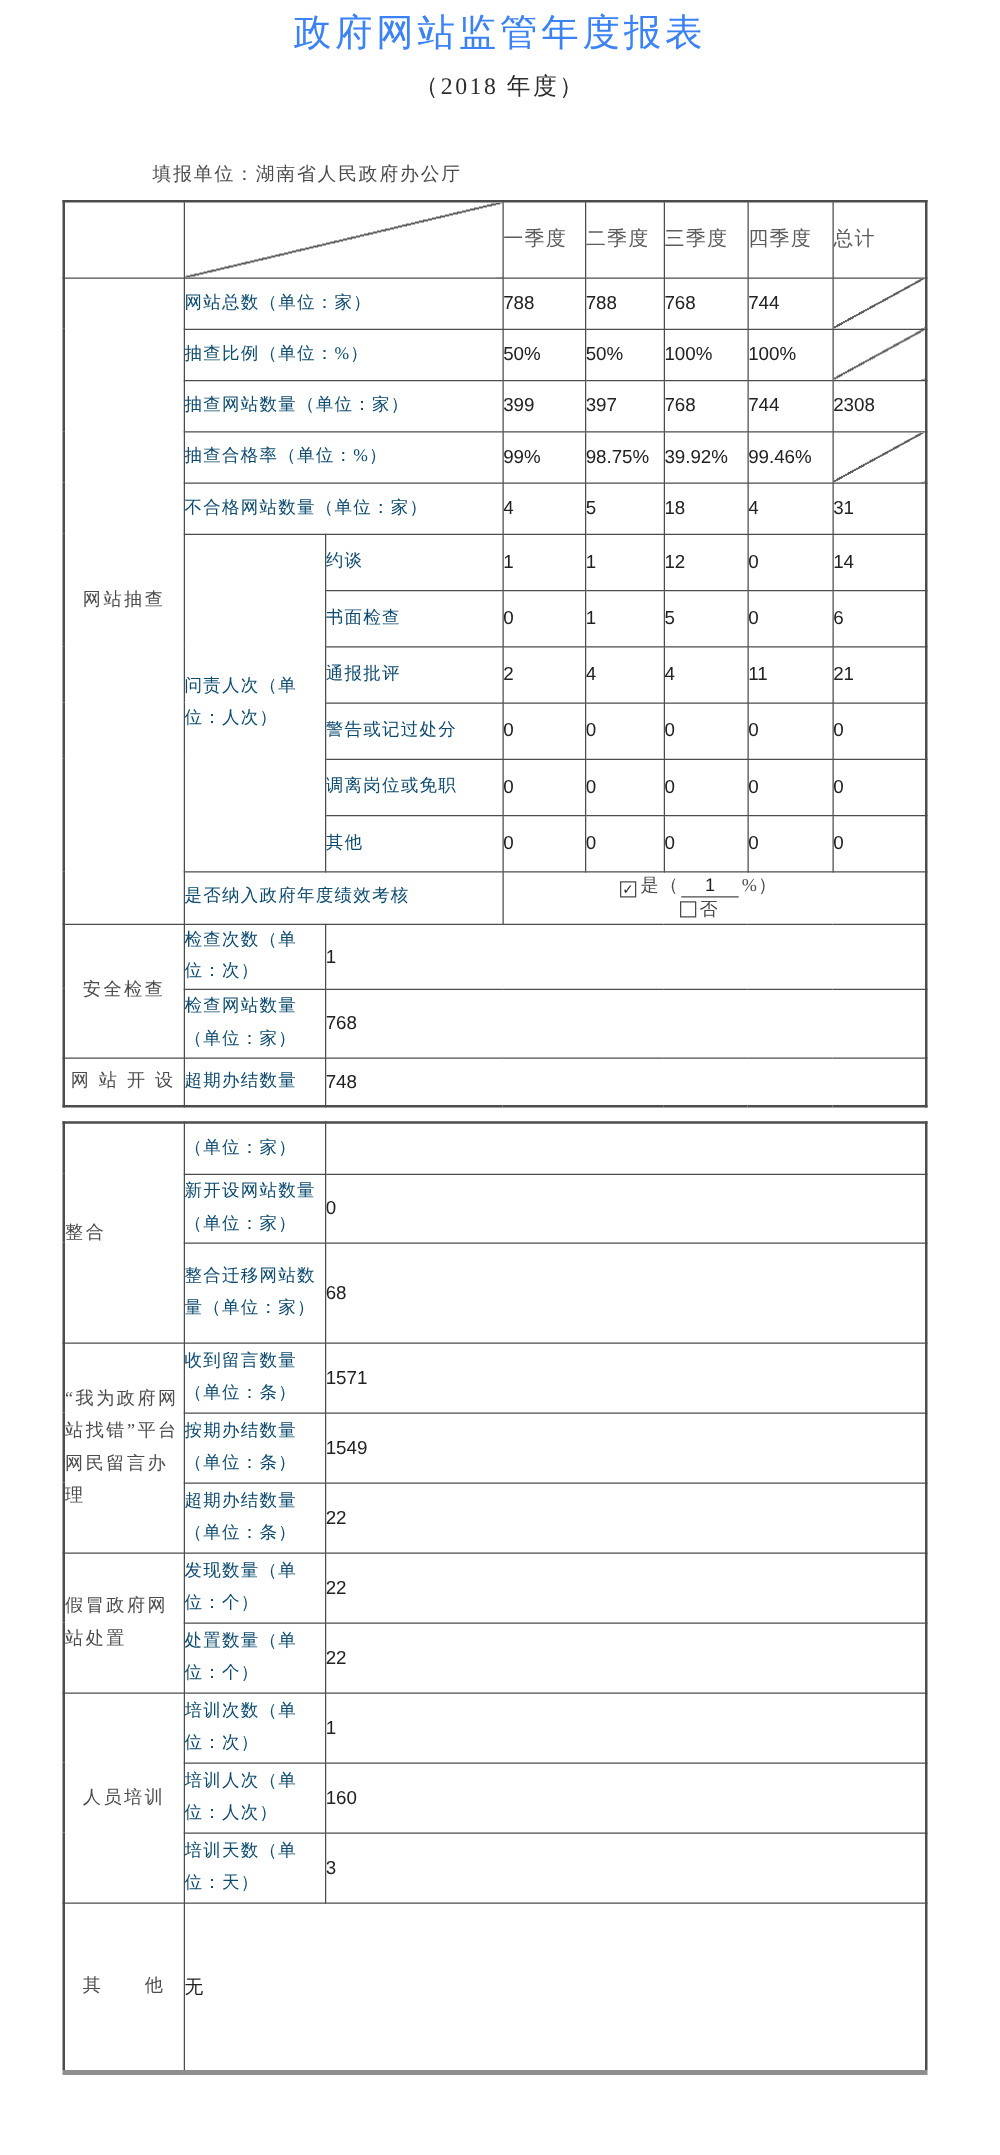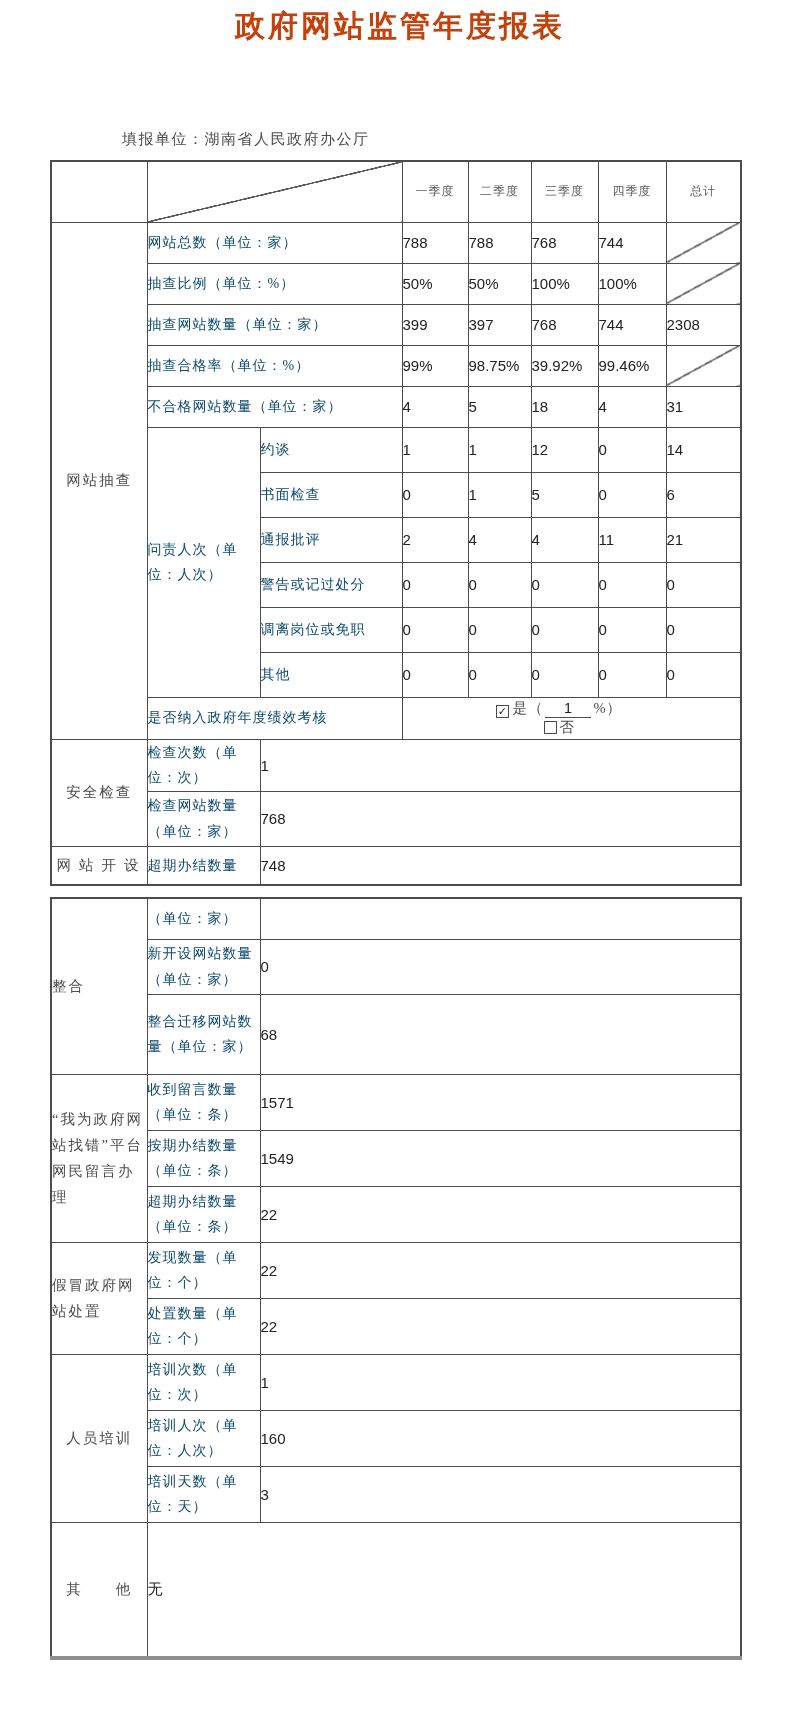--- a/index.html
+++ b/index.html
@@ -10,7 +10,7 @@
   }
   .title {
     position:absolute; top:6px; left:0; width:100%; text-align:center;
-    font-size:30px; font-weight:700; letter-spacing:3px; color:#c2410c;
+    font-size:30px; font-weight:400; letter-spacing:3px; color:#3b82f6;
   }
   .subtitle {
     position:absolute; top:56px; left:0; width:100%; text-align:center;

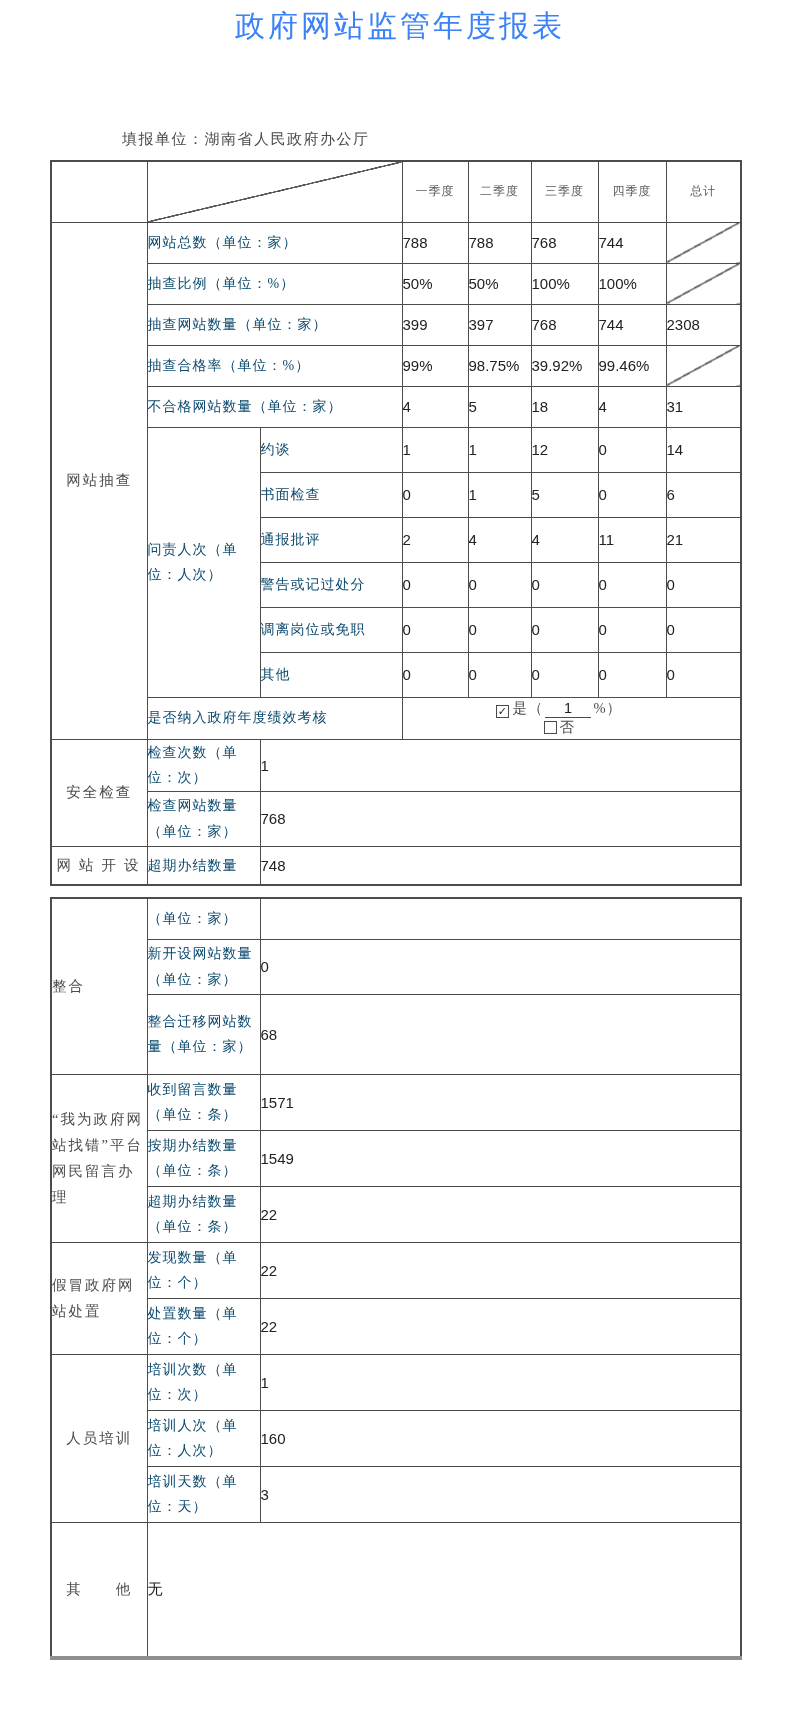--- a/index.html
+++ b/index.html
@@ -65,6 +65,7 @@
 <div class="page">
 
   <div class="title">政府网站监管年度报表</div>
+  <div class="subtitle">（2018 年度）</div>
   <div class="reporting-unit">填报单位：湖南省人民政府办公厅</div>
 
   <table class="rep" id="table1">

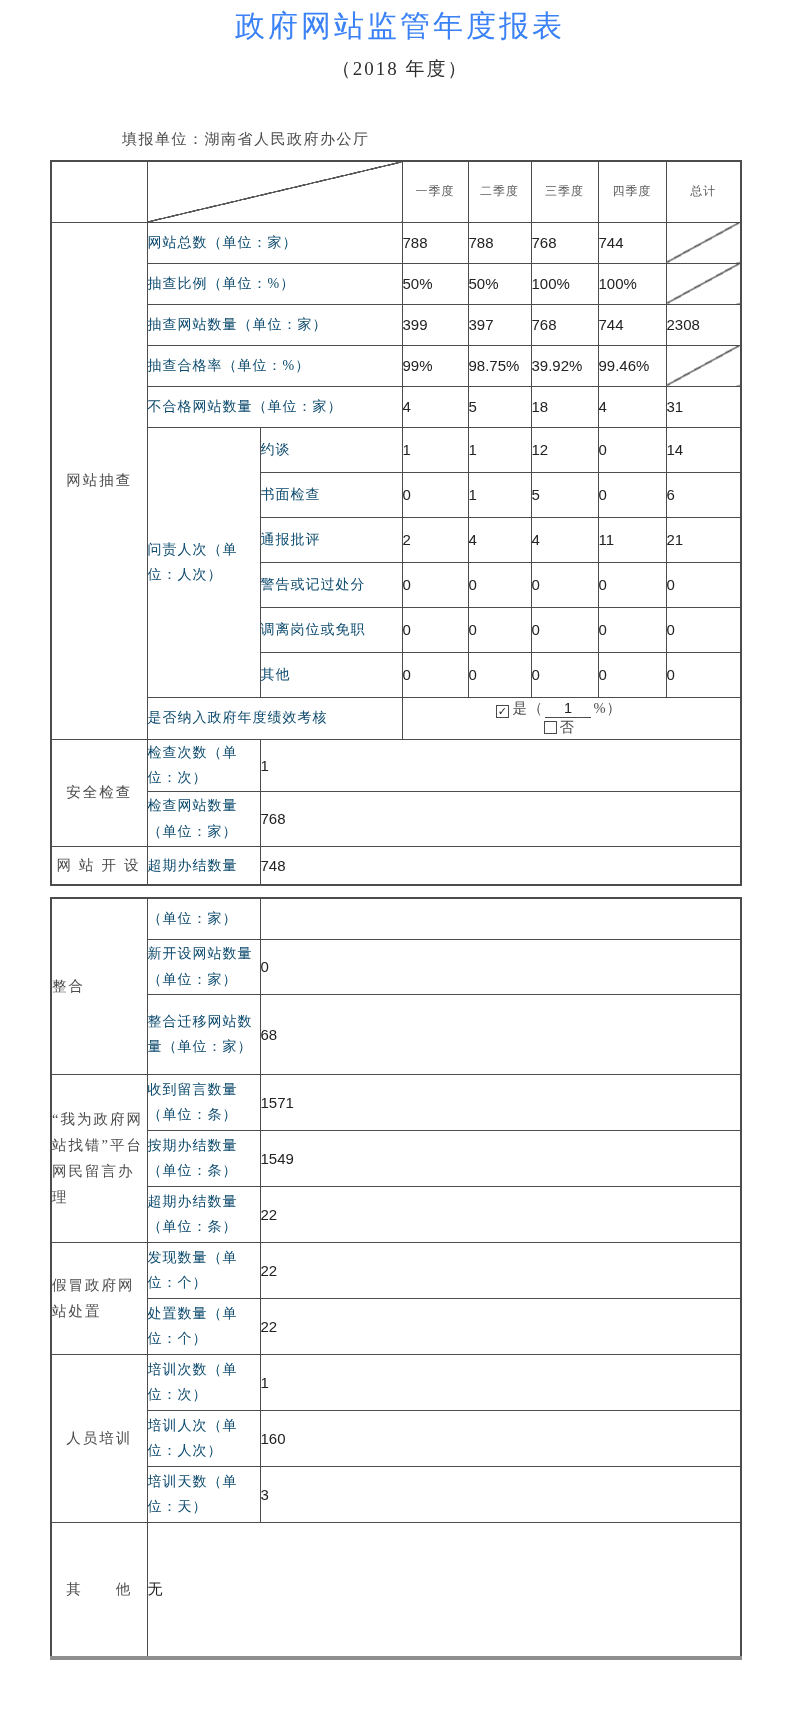--- a/index.html
+++ b/index.html
@@ -28,7 +28,7 @@
   #table1 { top:160px; }
   #table2 { top:897px; border-bottom:4px solid #8f8f8f; }
   table.rep td { border:1.5px solid #4c4c4c; padding:0; overflow:hidden; vertical-align:middle; }
-  .qh { text-align:center; font-size:12px; color:#5c5c5c; letter-spacing:1px; }
+  .qh { text-align:left; font-size:16px; color:#5c5c5c; letter-spacing:1px; }
   .lbl { font-size:14px; color:#0c4a6e; letter-spacing:1px; line-height:1.8; padding:2px 3px 2px 7px; }
   .grp { text-align:center; font-size:14.5px; color:#4c4c4c; letter-spacing:2px; line-height:1.8; }
   .grp-left { text-align:left; padding:4px 4px 4px 8px; }

